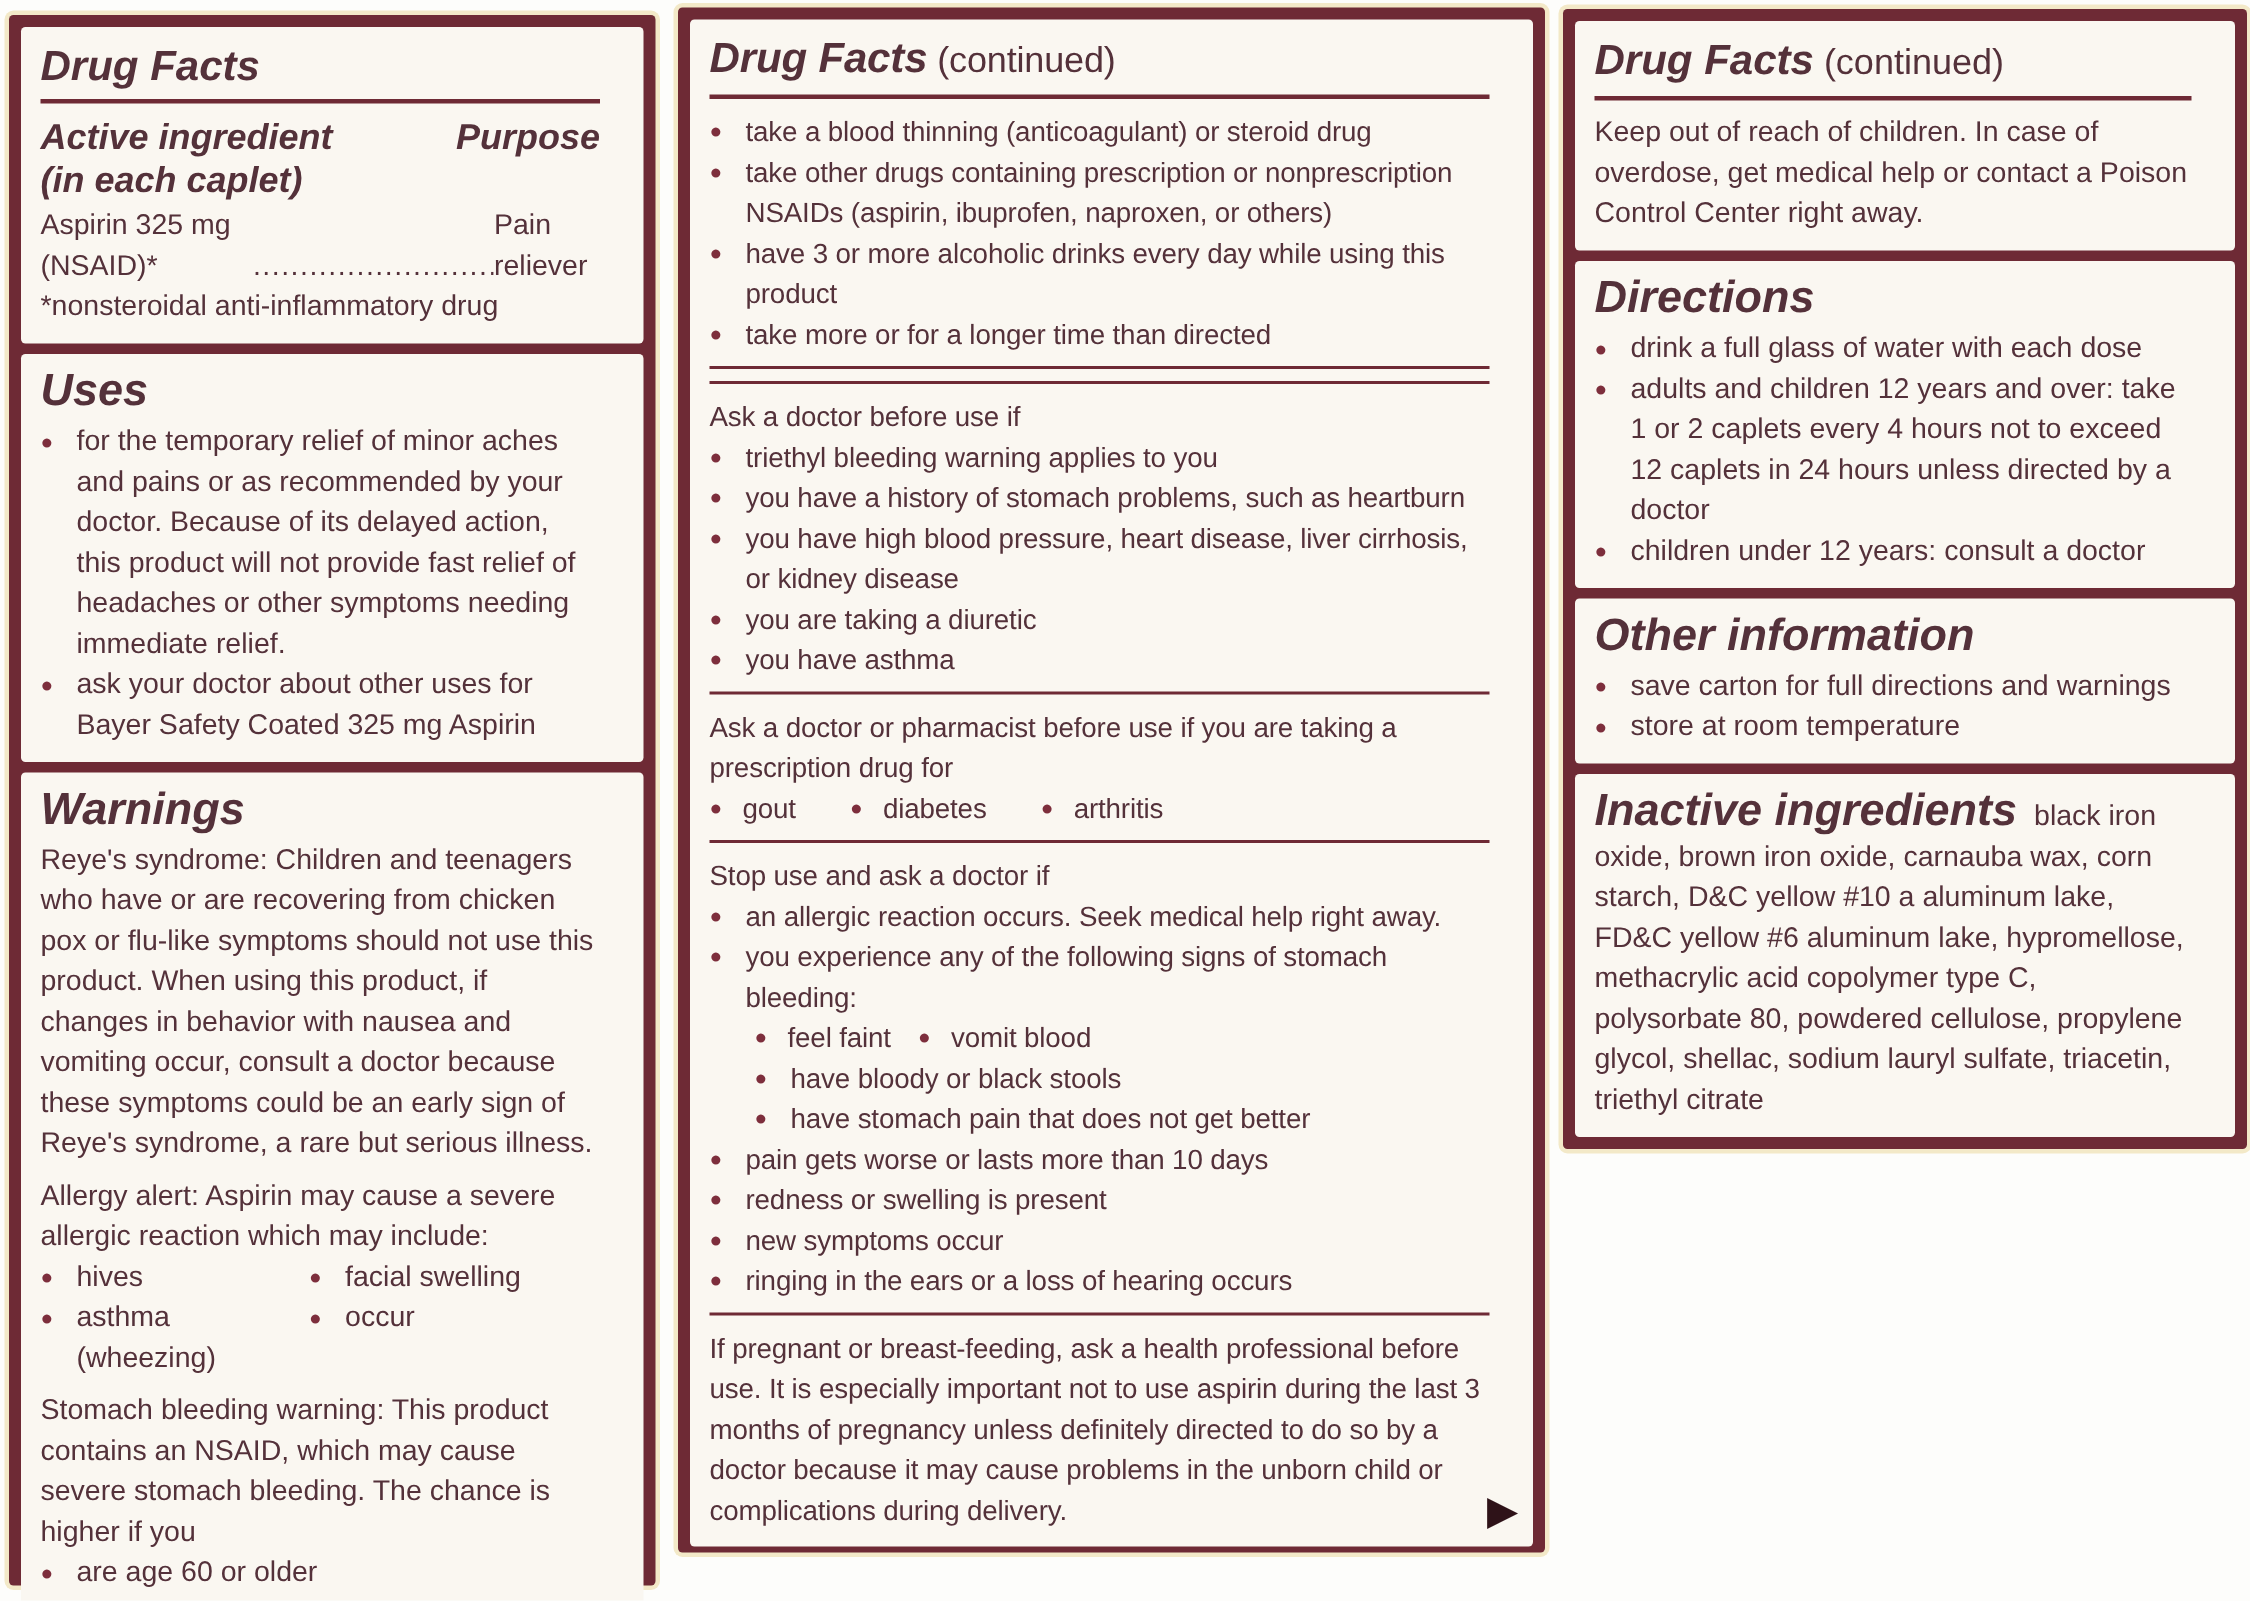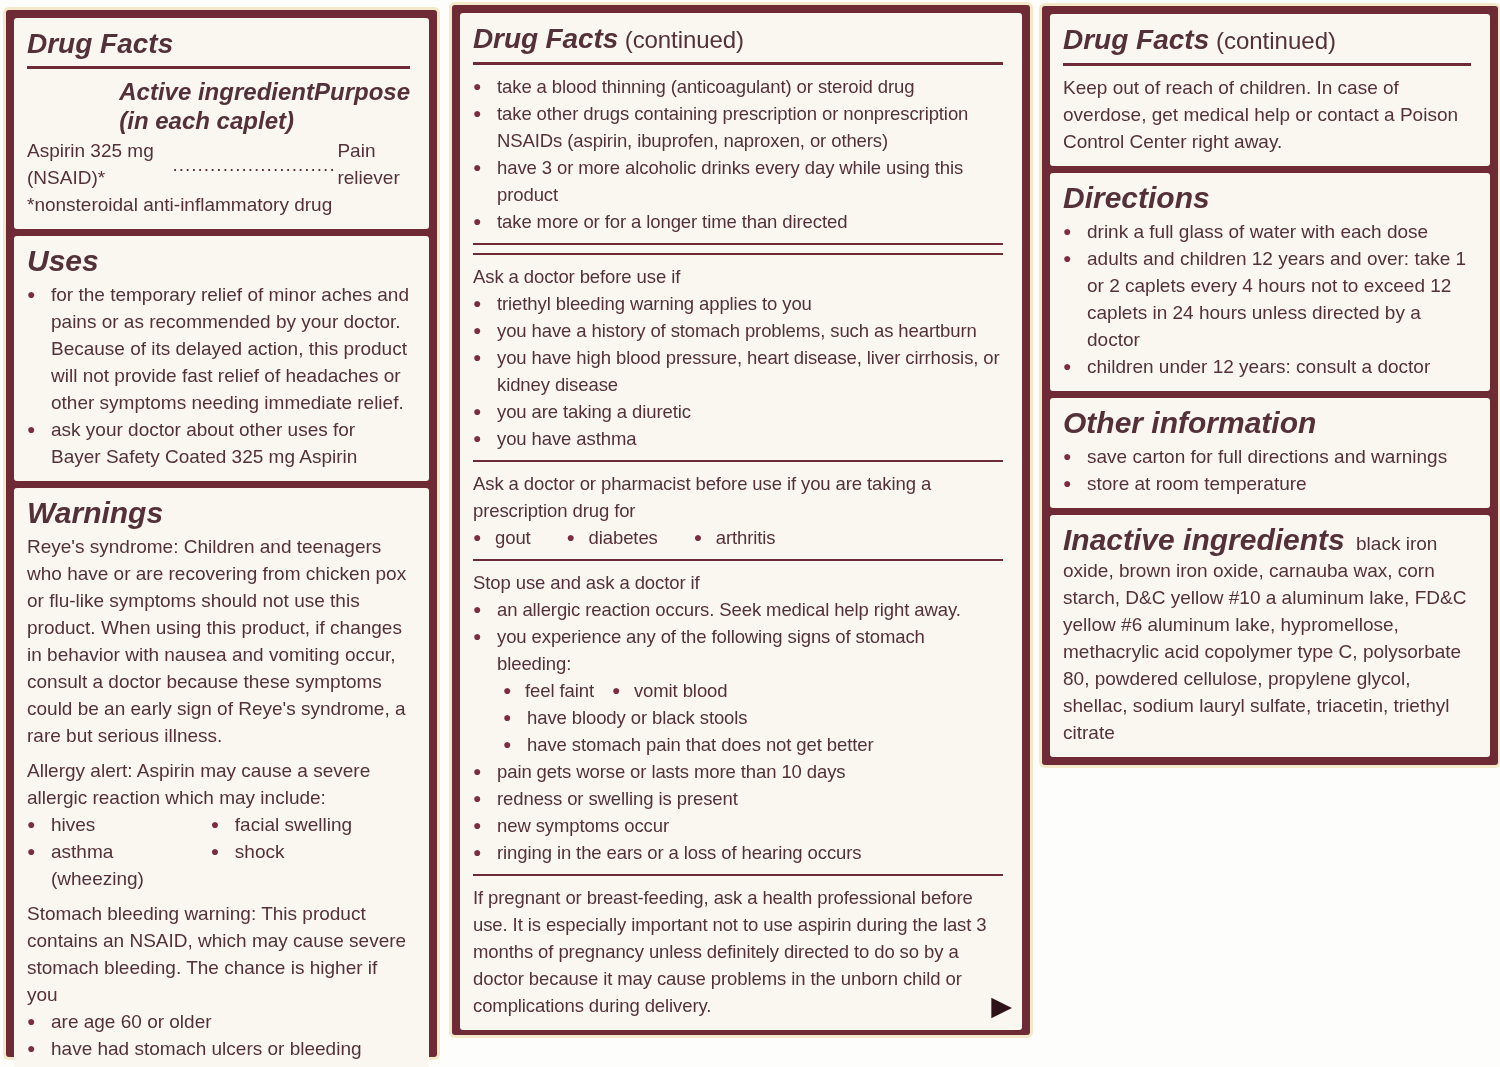--- a/index.html
+++ b/index.html
@@ -35,7 +35,7 @@
   .box{
     background:var(--paper);
     border-radius:3px;
-    padding:9px 19px 11px 13px;
+    padding:9px 29px 11px 13px;
     position:relative;
     flex:0 0 auto;
   }

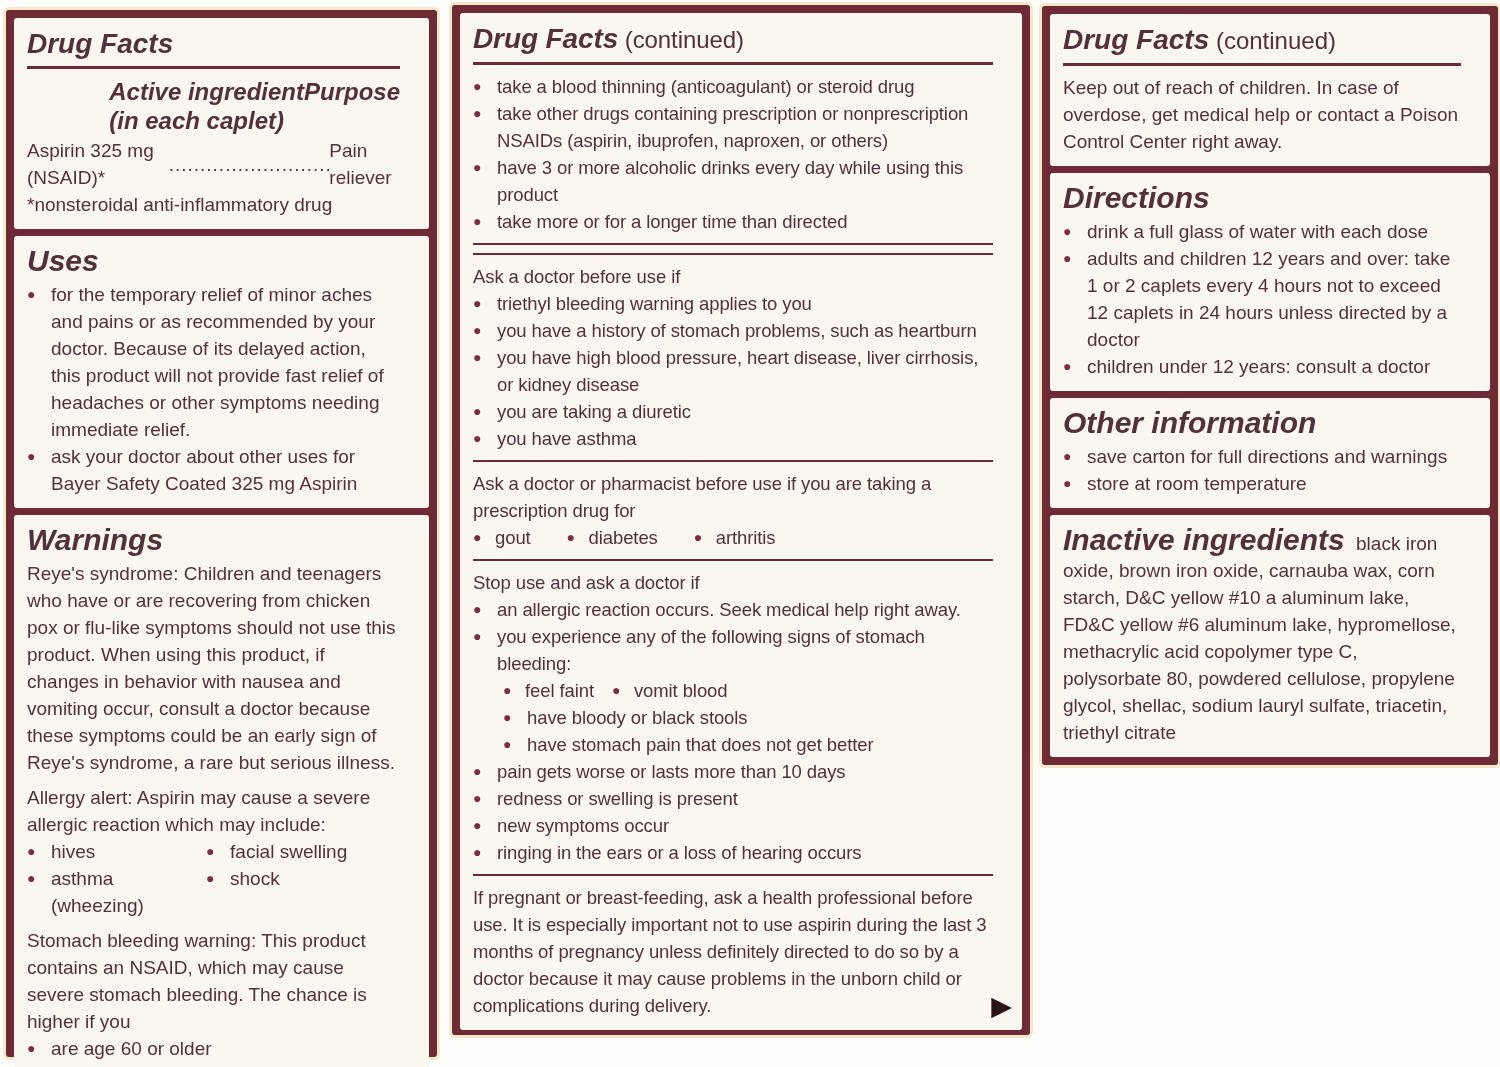--- a/index.html
+++ b/index.html
@@ -78,7 +78,7 @@
     letter-spacing:1px;
     padding:0 1px;
   }
-  .hd-row{display:flex;justify-content:flex-end;align-items:flex-start;}
+  .hd-row{display:flex;justify-content:space-between;align-items:flex-start;}
 
   .arrow{
     position:absolute;

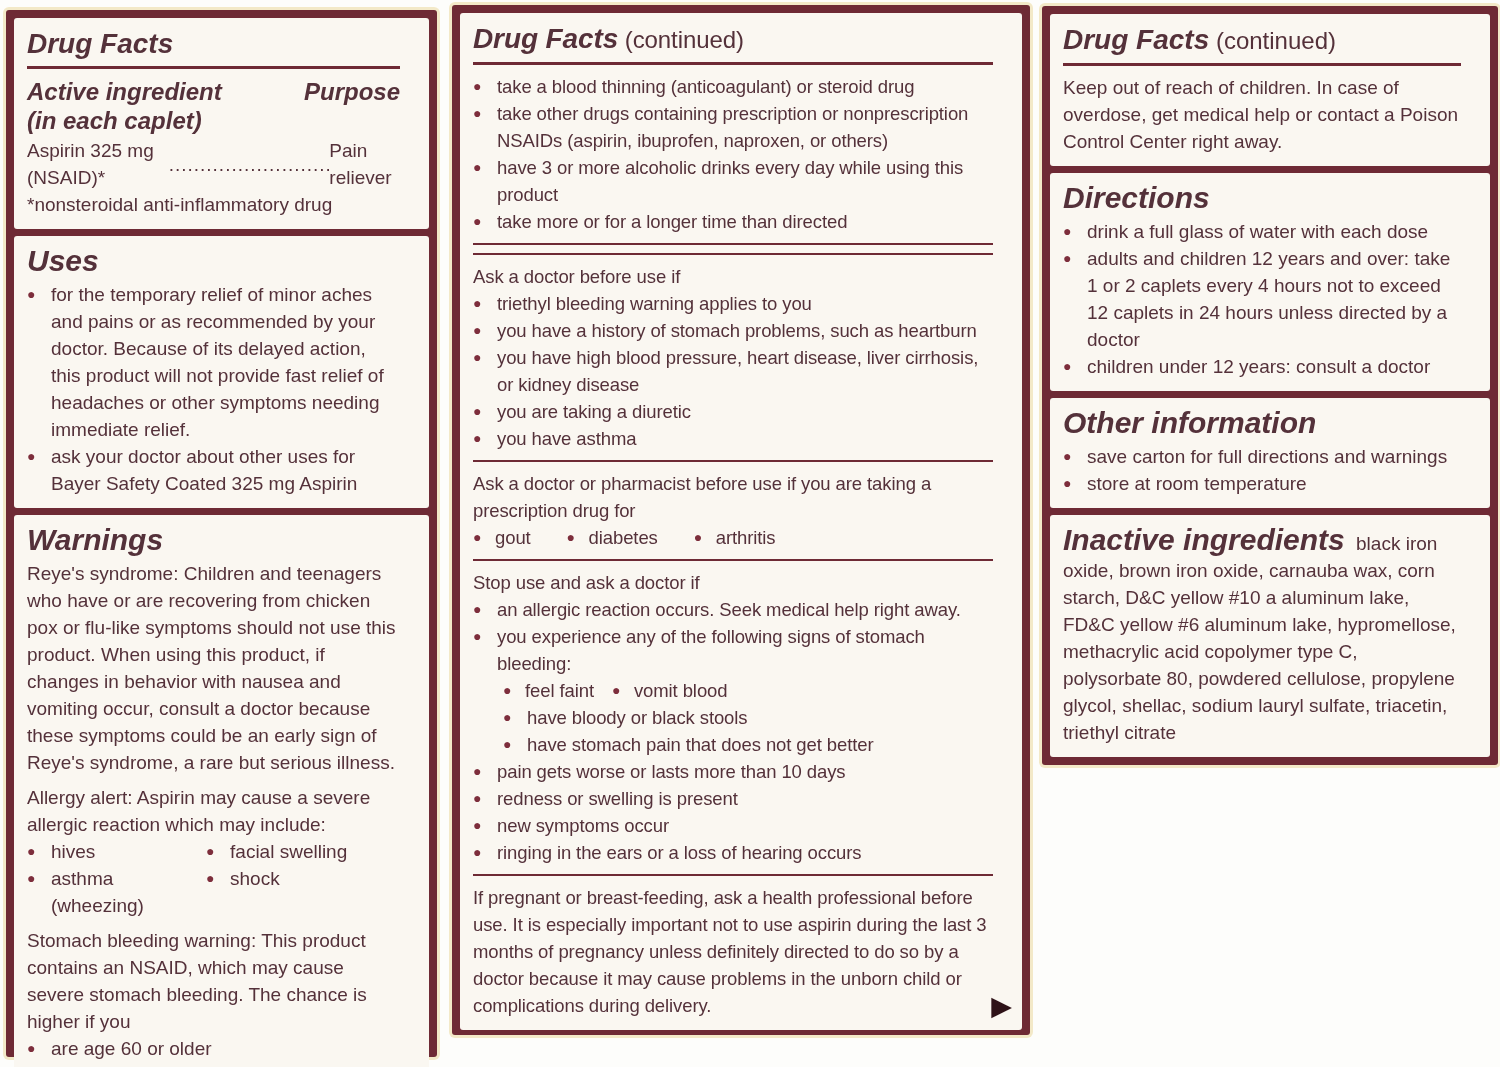--- a/index.html
+++ b/index.html
@@ -70,7 +70,7 @@
   .inline-list .b{flex:0 0 auto;}
   .inline-list .blt{flex:0 0 22px;}
 
-  .dotrow{display:flex;align-items:center;margin-top:2px;}
+  .dotrow{display:flex;align-items:flex-end;margin-top:2px;}
   .dotrow .dots{
     flex:1 1 auto;
     overflow:hidden;

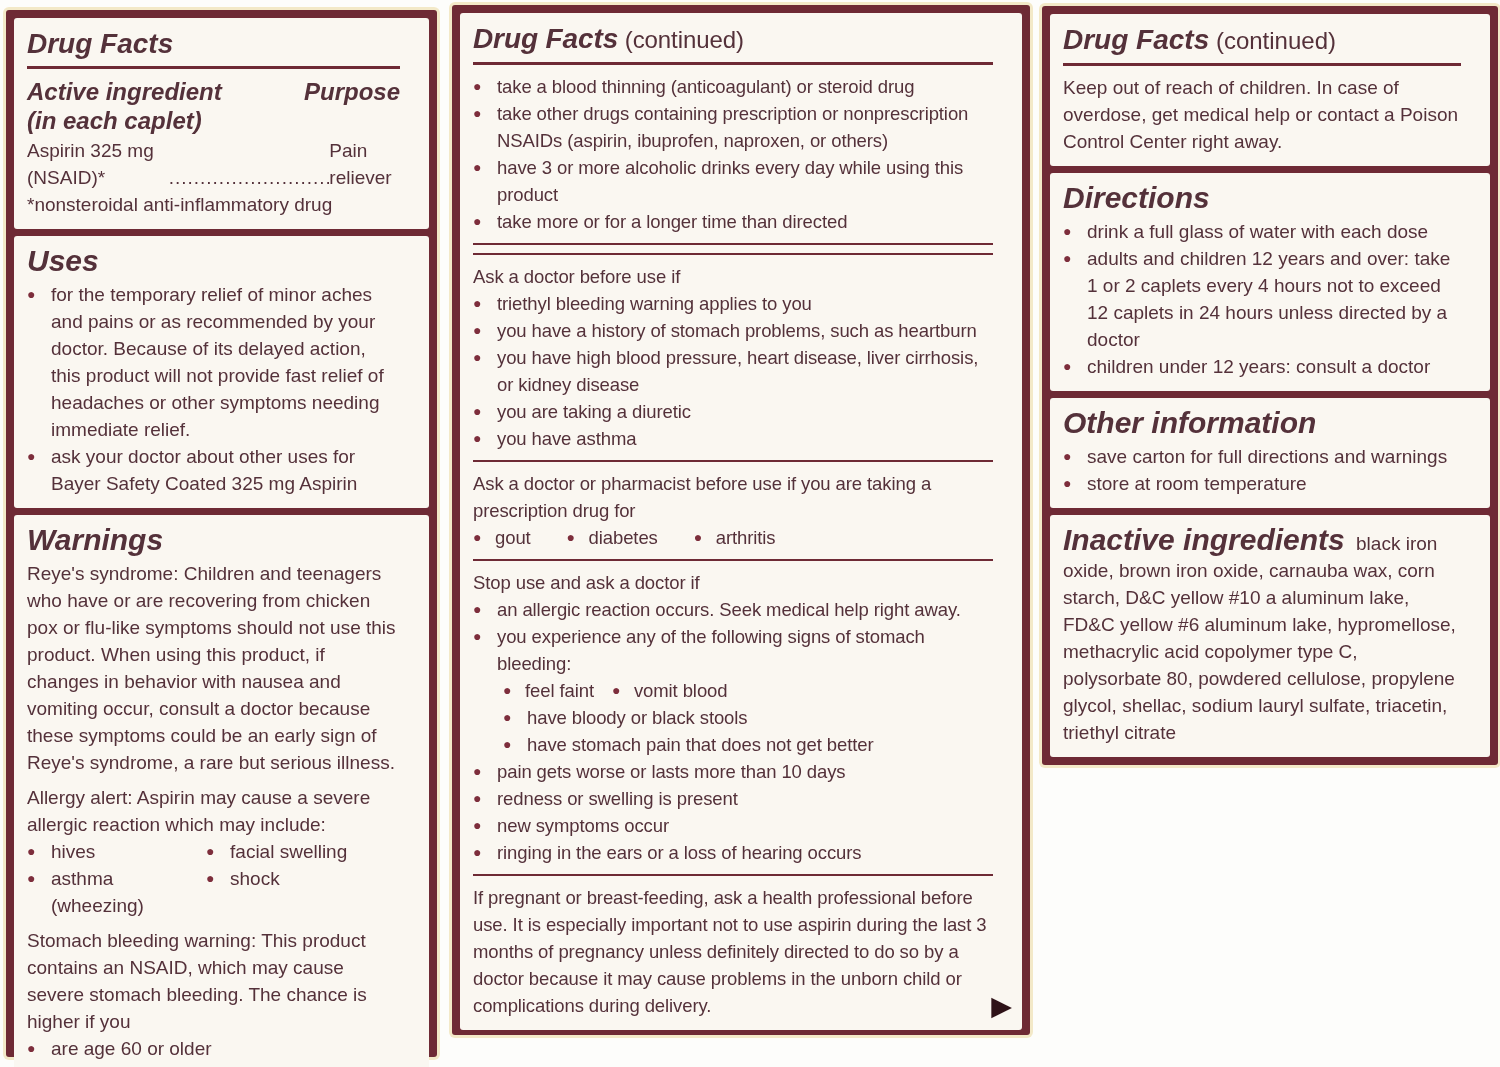--- a/index.html
+++ b/index.html
@@ -145,7 +145,7 @@
       </li>
       <li class="b">
         <span class="blt">●</span>
-        <span class="bt">shock</span>
+        <span class="bt">occur</span>
       </li>
     </ul>
     <p class="mt8"><b>Stomach bleeding warning:</b><span>  This product contains an NSAID, which may cause severe stomach bleeding.  The chance is higher if you</span></p>

